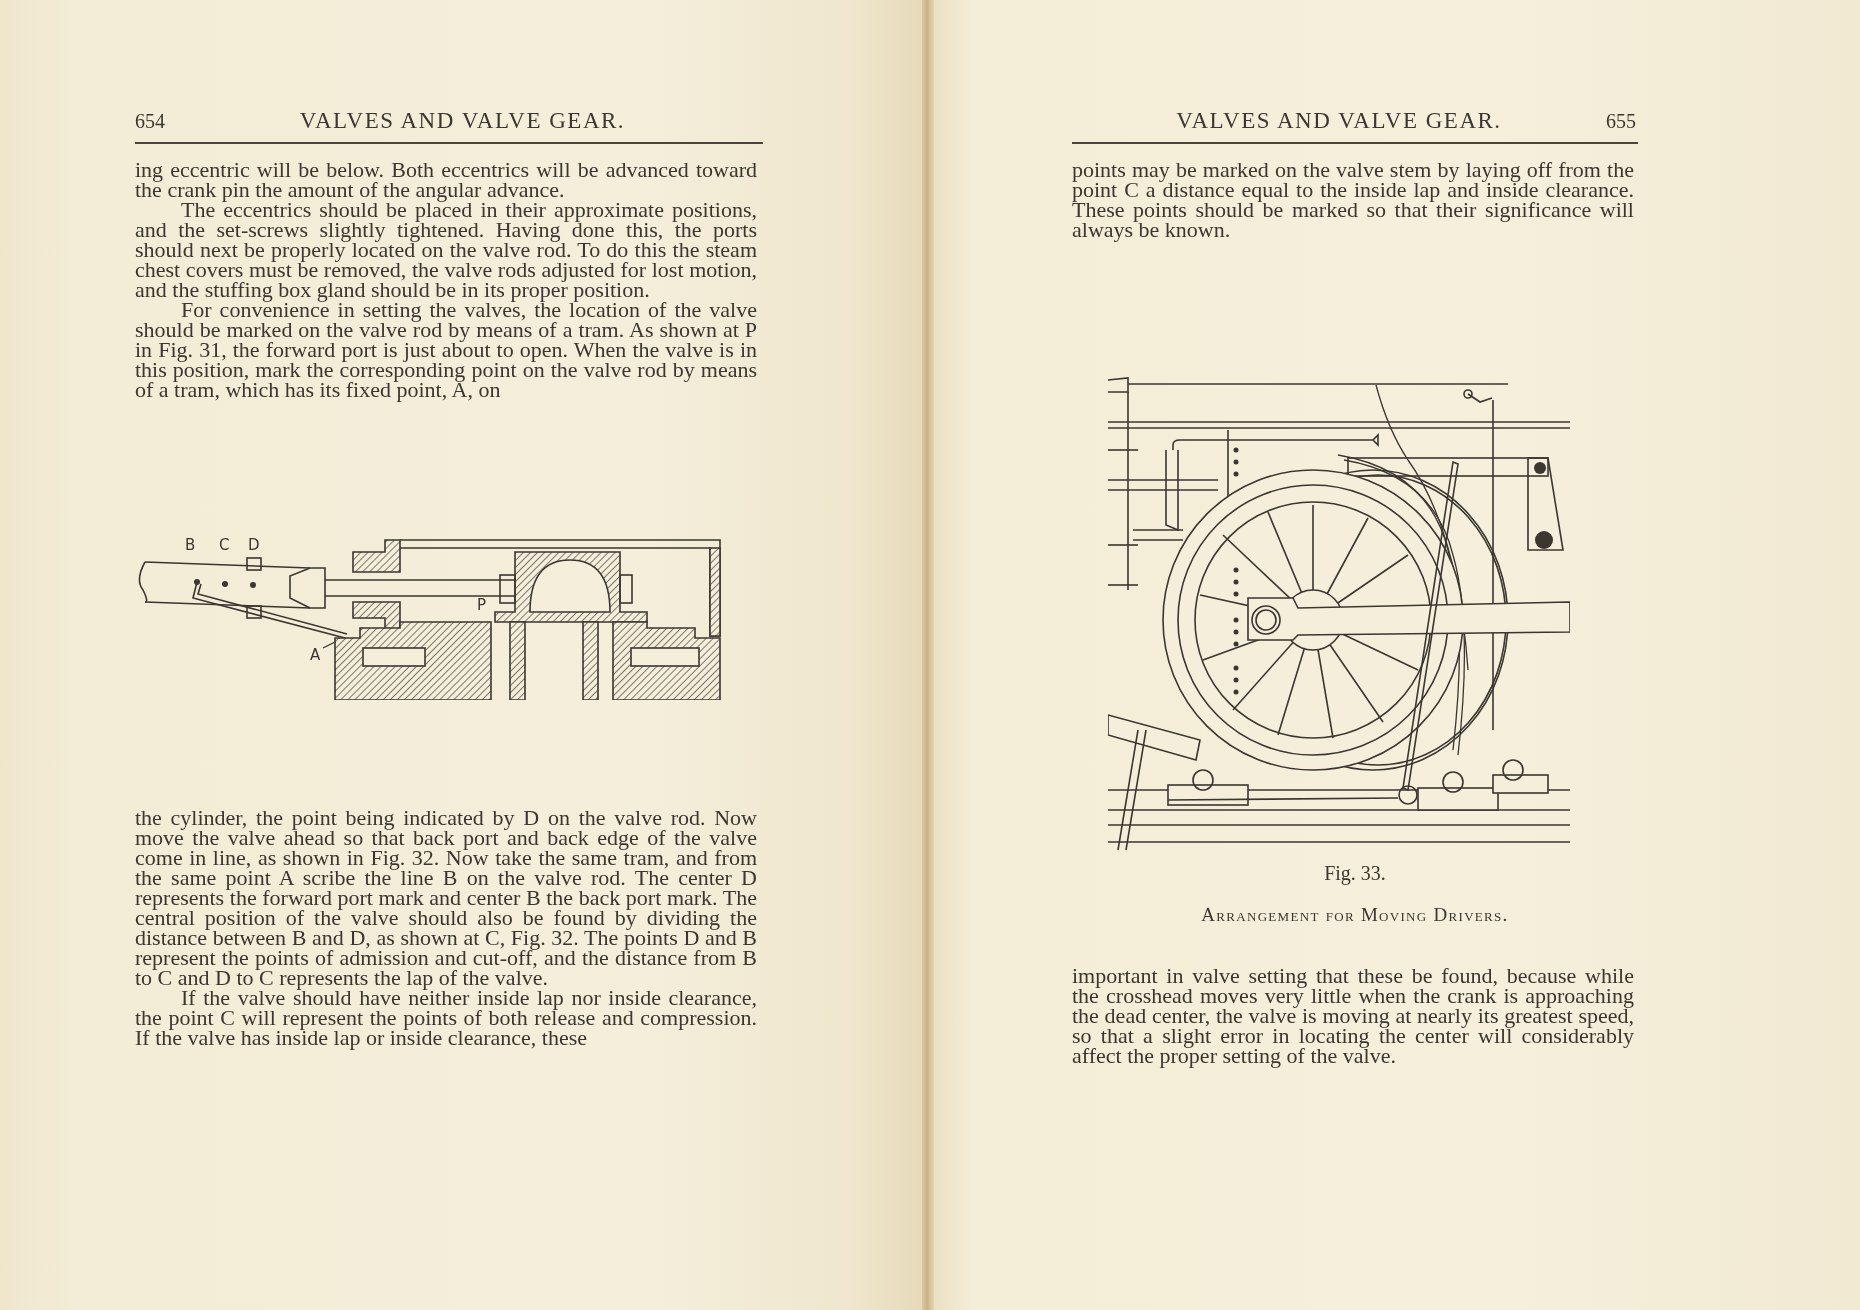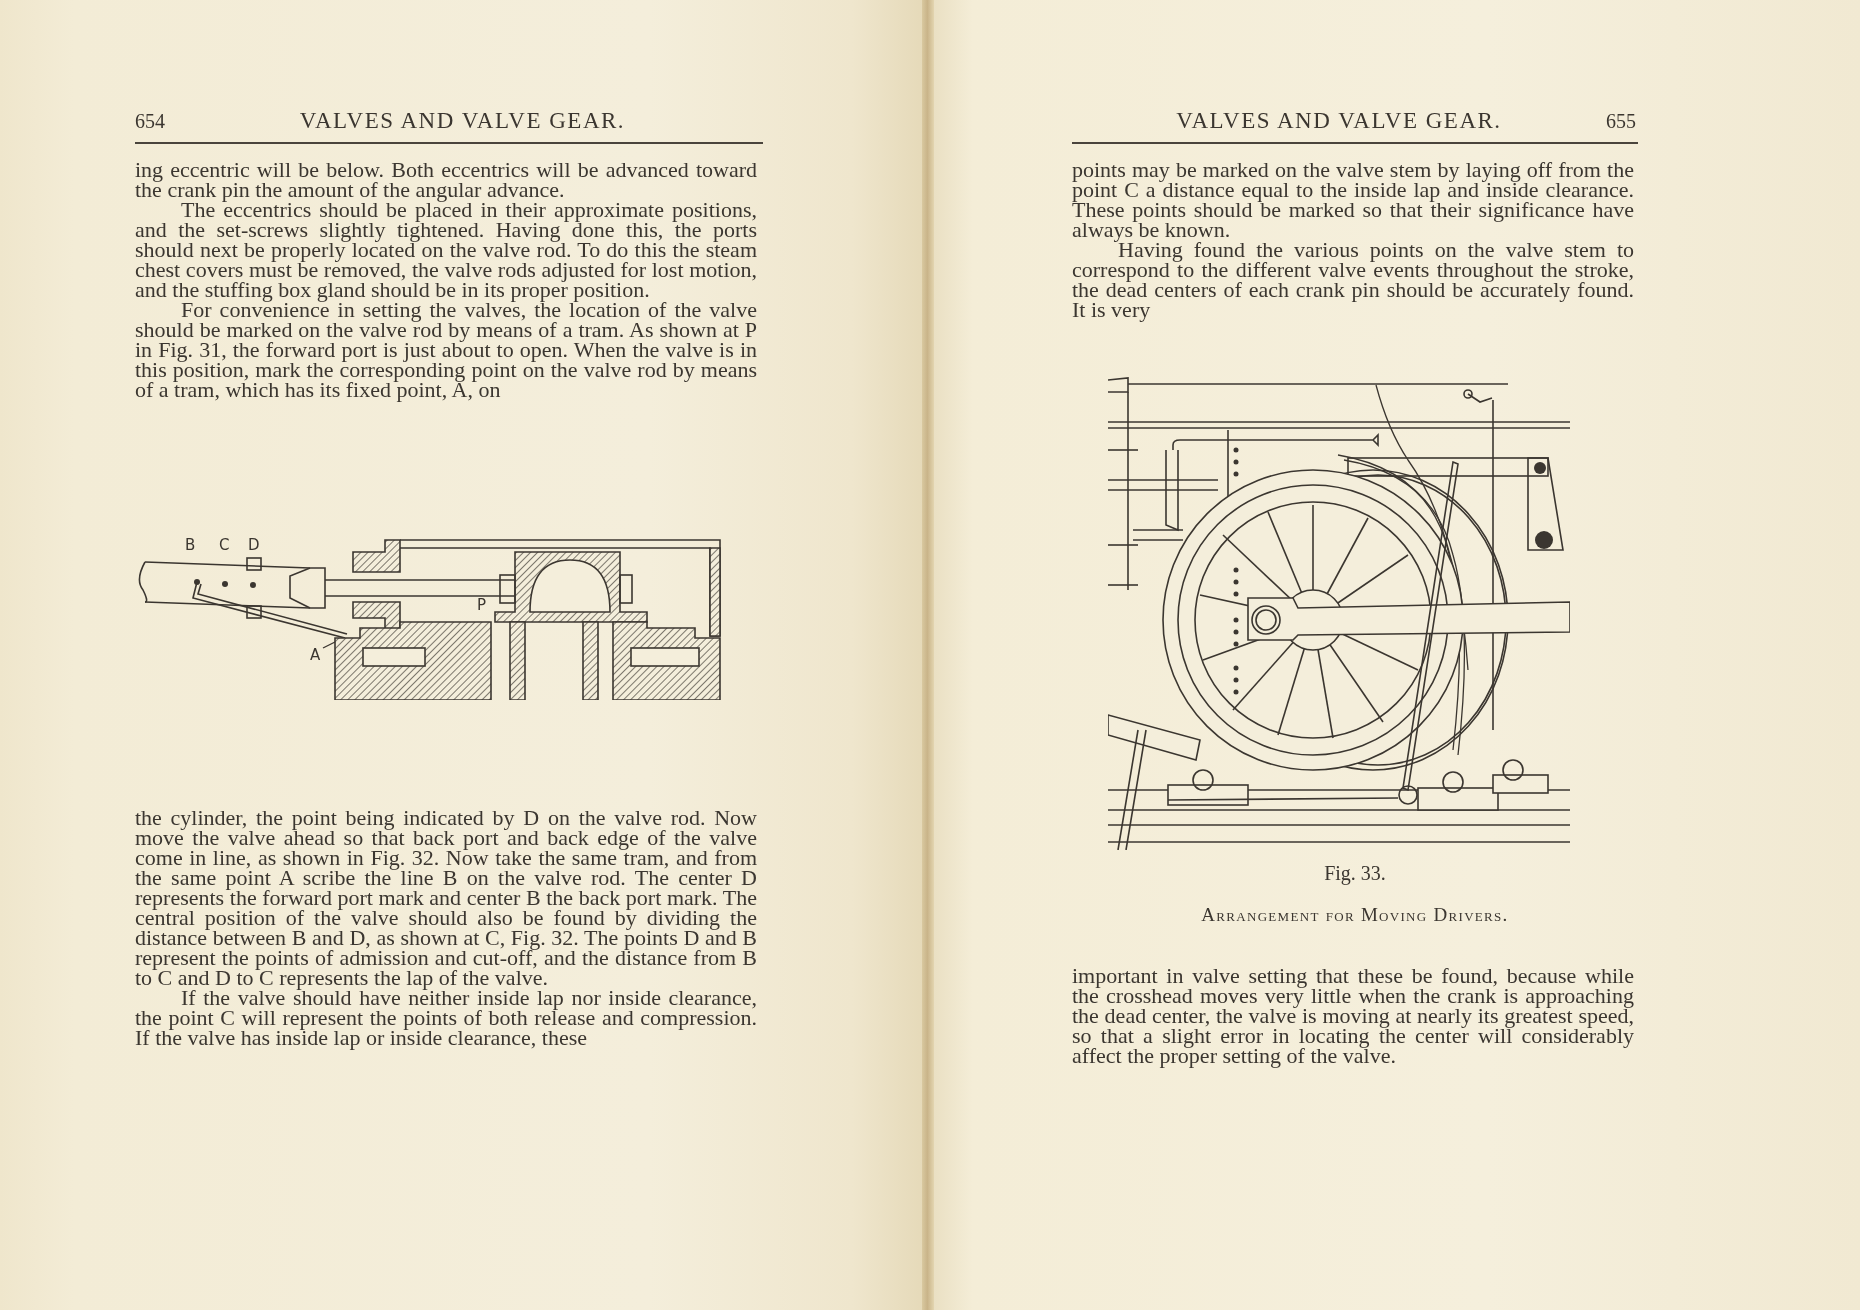--- a/index.html
+++ b/index.html
@@ -140,7 +140,7 @@
     <div class="rule"></div>
 
     <div class="text" style="top:160px;">
-      <p class="noindent">points may be marked on the valve stem by laying off from the point C a distance equal to the inside lap and inside clearance. These points should be marked so that their significance have always be known.</p>
+      <p class="noindent">points may be marked on the valve stem by laying off from the point C a distance equal to the inside lap and inside clearance. These points should be marked so that their significance will always be known.</p>
       <p>Having found the various points on the valve stem to correspond to the different valve events throughout the stroke, the dead centers of each crank pin should be accurately found.  It is very</p>
     </div>
 

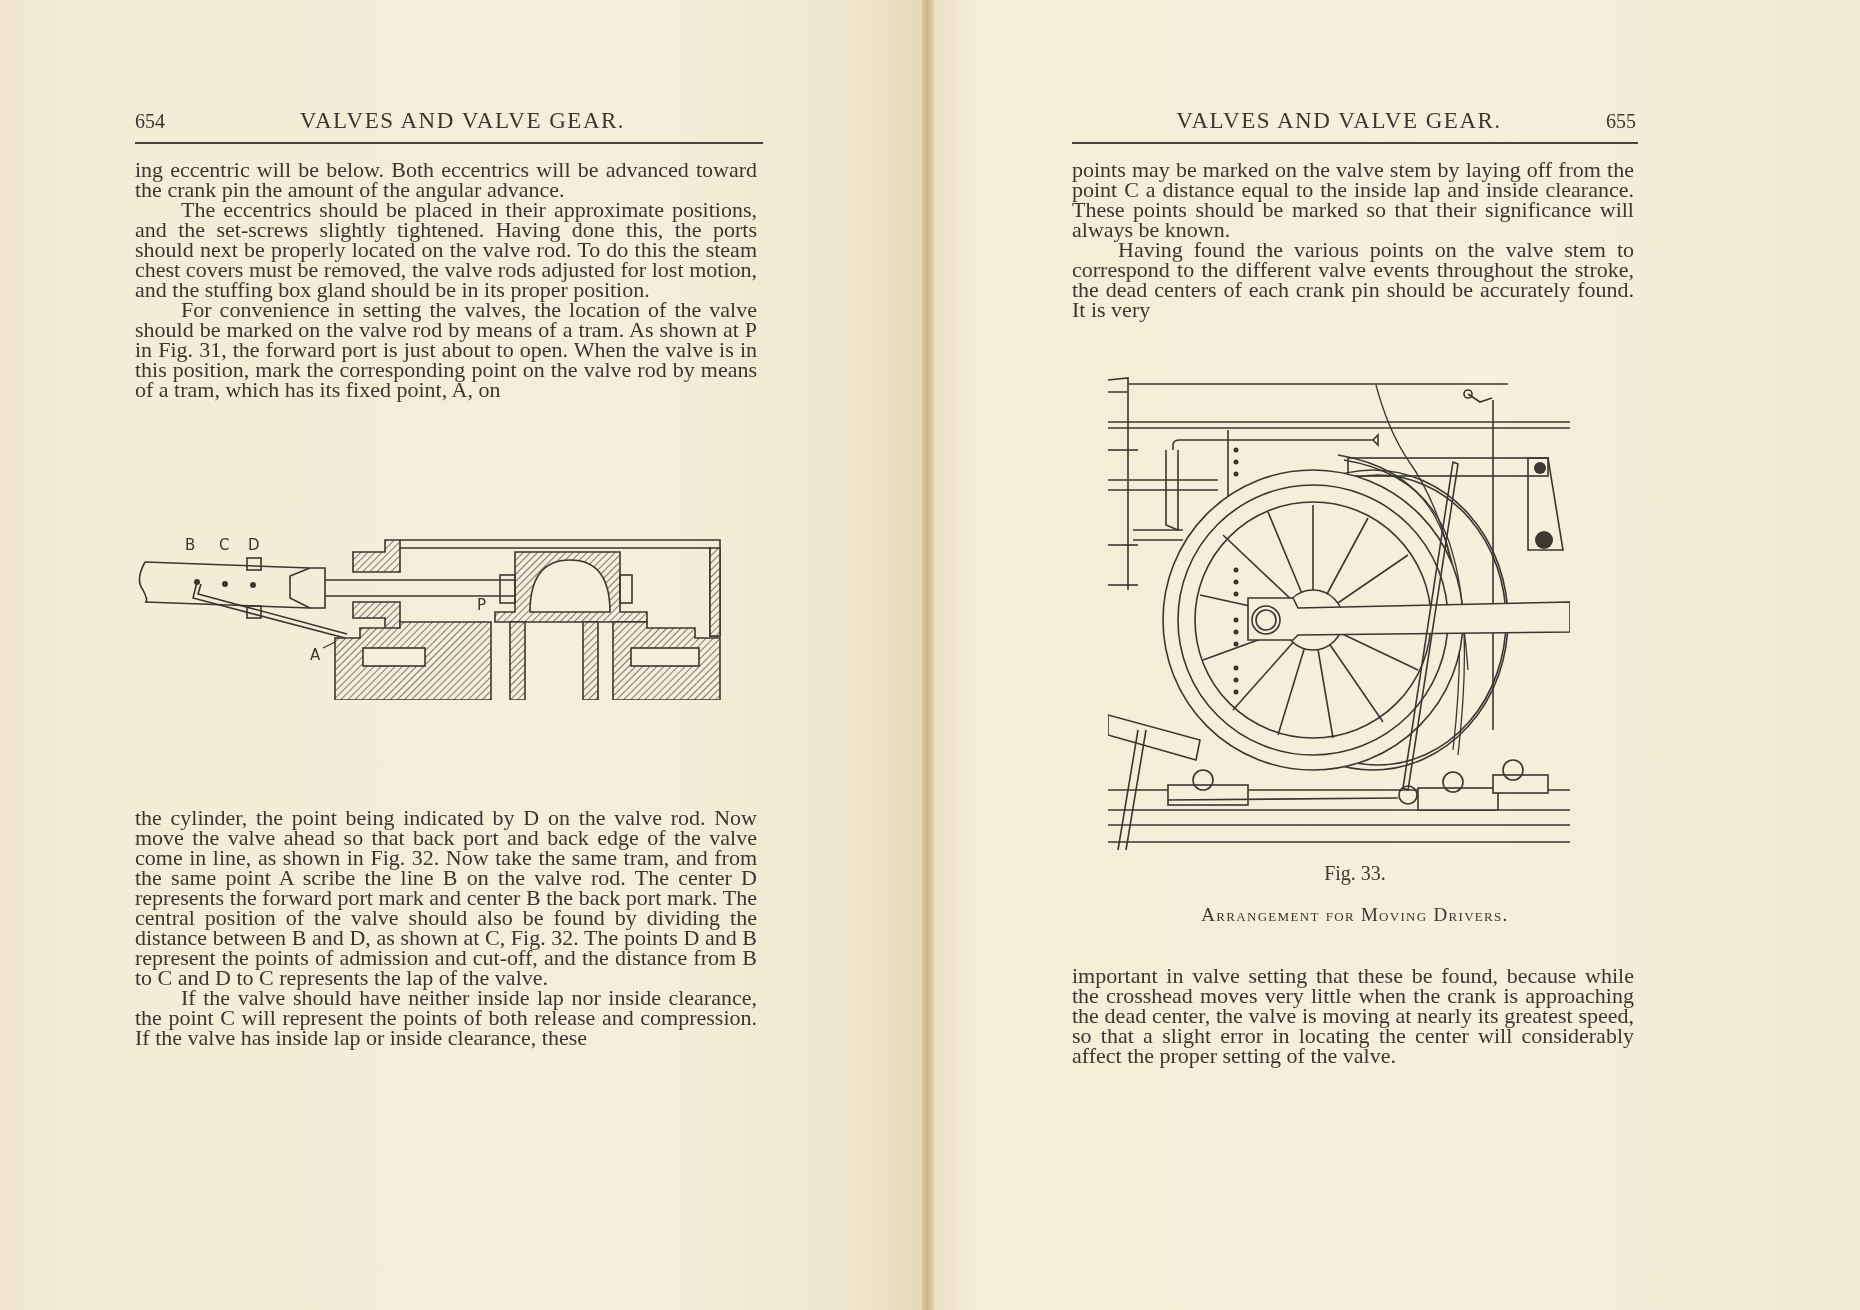--- a/index.html
+++ b/index.html
@@ -141,7 +141,6 @@
 
     <div class="text" style="top:160px;">
       <p class="noindent">points may be marked on the valve stem by laying off from the point C a distance equal to the inside lap and inside clearance. These points should be marked so that their significance will always be known.</p>
-      <p>Having found the various points on the valve stem to correspond to the different valve events throughout the stroke, the dead centers of each crank pin should be accurately found.  It is very</p>
     </div>
 
     <svg style="left:182px; top:370px;" width="462" height="480" viewBox="0 0 462 480">

